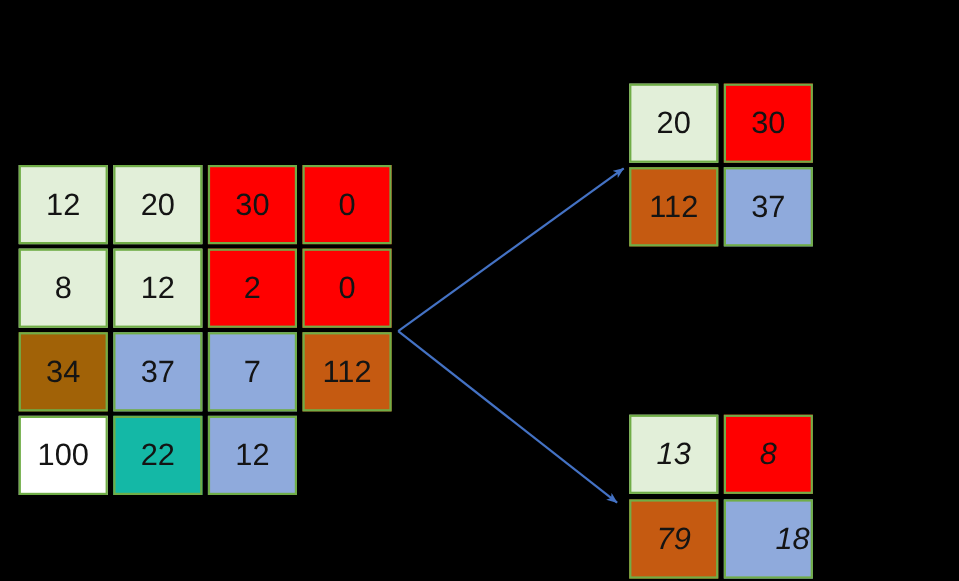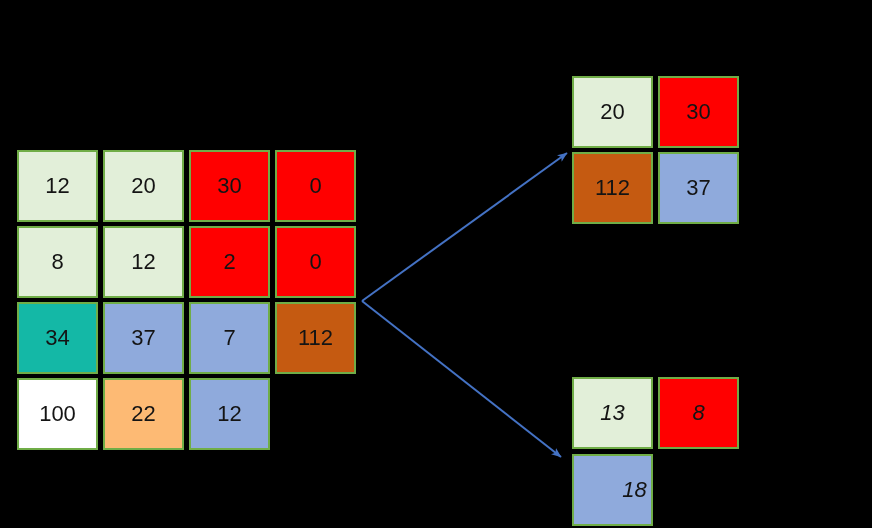--- a/index.html
+++ b/index.html
@@ -51,7 +51,7 @@
     display: flex;
     align-items: center;
     justify-content: center;
-    font-size: 22px;
+    font-size: 28px;
     line-height: 1;
     color: #141414;
   }

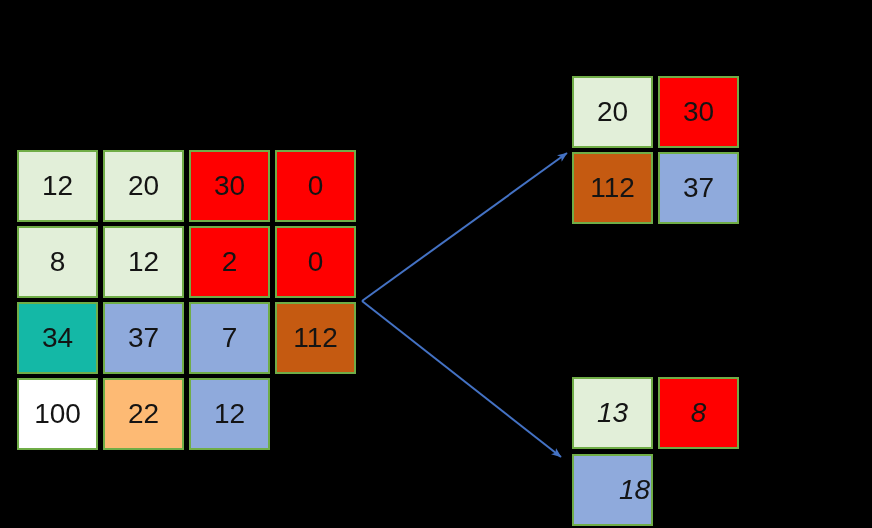--- a/index.html
+++ b/index.html
@@ -76,7 +76,7 @@
     <div class="cell" style="background-color: rgb(226, 239, 217);">12</div>
     <div class="cell" style="background-color: rgb(255, 0, 0);">2</div>
     <div class="cell" style="background-color: rgb(255, 0, 0);">0</div>
-    <div class="cell" style="background-color: #14b8a6;">34</div>
+    <div class="cell" style="background-color: #a16207;">34</div>
     <div class="cell" style="background-color: rgb(143, 170, 220);">37</div>
     <div class="cell" style="background-color: rgb(143, 170, 220);">7</div>
     <div class="cell" style="background-color: rgb(197, 90, 17);">112</div>

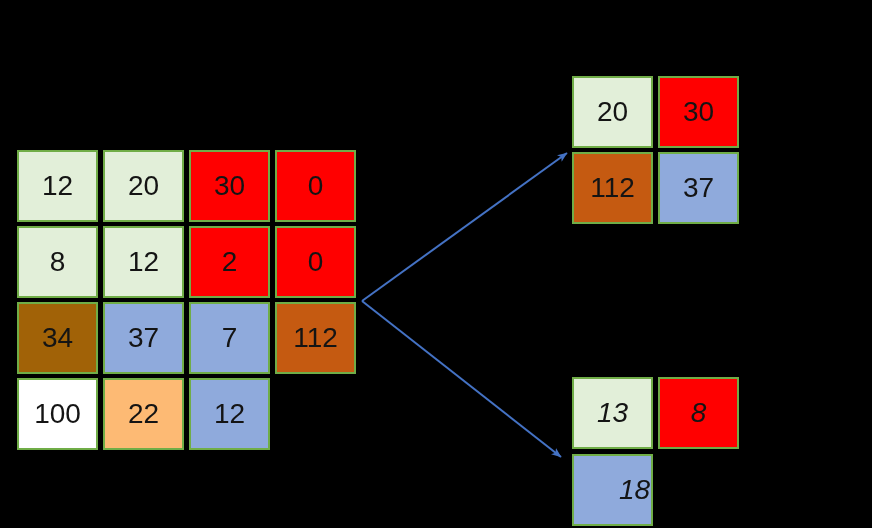--- a/index.html
+++ b/index.html
@@ -81,7 +81,7 @@
     <div class="cell" style="background-color: rgb(143, 170, 220);">7</div>
     <div class="cell" style="background-color: rgb(197, 90, 17);">112</div>
     <div class="cell" style="background-color: #ffffff;">100</div>
-    <div class="cell" style="background-color: #fdba74;">22</div>
+    <div class="cell" style="background-color: #14b8a6;">22</div>
     <div class="cell" style="background-color: rgb(143, 170, 220);">12</div>
   </div>
 

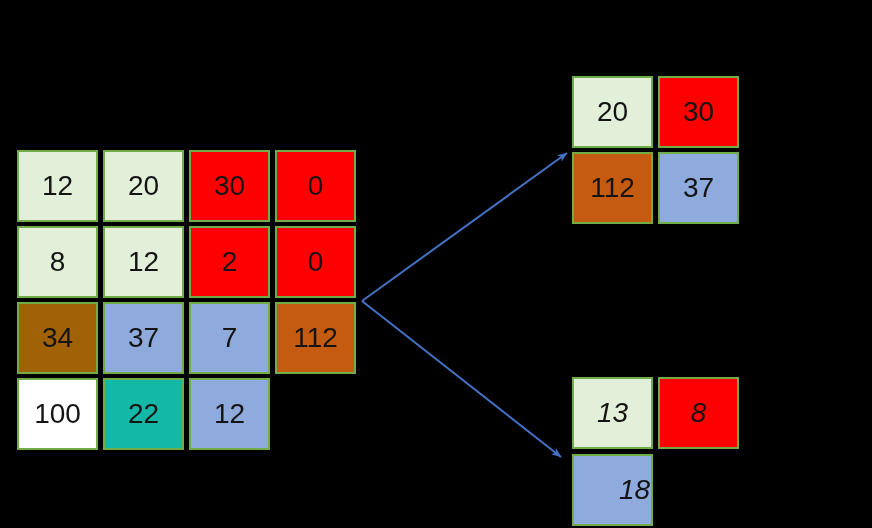--- a/index.html
+++ b/index.html
@@ -95,6 +95,7 @@
   <div id="avg-pool-grid" class="grid">
     <div class="cell" style="background-color: rgb(226, 239, 217);">13</div>
     <div class="cell" style="background-color: rgb(255, 0, 0);">8</div>
+    <div class="cell" style="background-color: rgb(197, 90, 17);">79</div>
     <div class="cell" style="background-color: rgb(143, 170, 220); padding-left: 44px;">18</div>
   </div>
 

